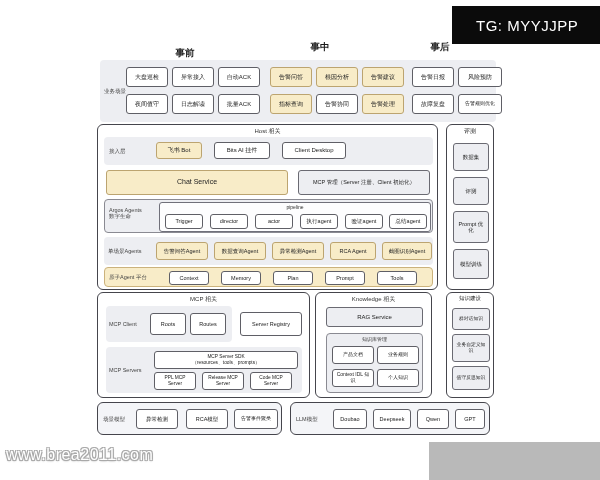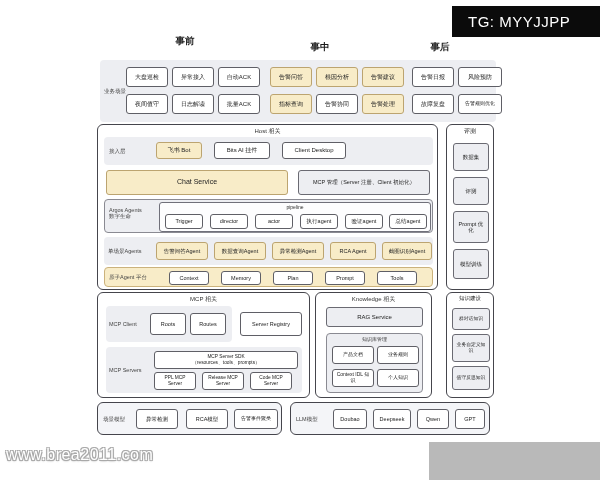--- a/index.html
+++ b/index.html
@@ -29,8 +29,8 @@
   .t55{font-size:5.5px;}
   .t5{font-size:5px;}
   .tg-bar{
-    position:absolute;left:452px;top:6px;width:148px;height:31px;background:#0b0b0b;
-    color:#fff;font-size:15px;display:flex;align-items:center;padding-left:16px;letter-spacing:.5px;
+    position:absolute;left:452px;top:6px;width:148px;height:38px;background:#0b0b0b;
+    color:#fff;font-size:15px;display:flex;align-items:center;padding-left:24px;letter-spacing:.5px;
   }
   .site-mark{
     position:absolute;left:6px;top:446px;font-size:16px;color:#ffffff;letter-spacing:.5px;

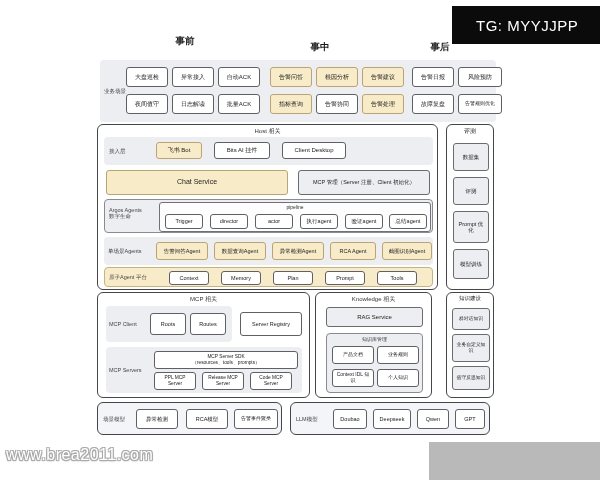--- a/index.html
+++ b/index.html
@@ -41,7 +41,7 @@
 </head>
 <body>
 
-<div class="phase-header" style="left:155px;top:35px;">事前</div>
+<div class="phase-header" style="left:155px;top:47px;">事前</div>
 <div class="phase-header" style="left:290px;top:41px;">事中</div>
 <div class="phase-header" style="left:410px;top:41px;">事后</div>
 

